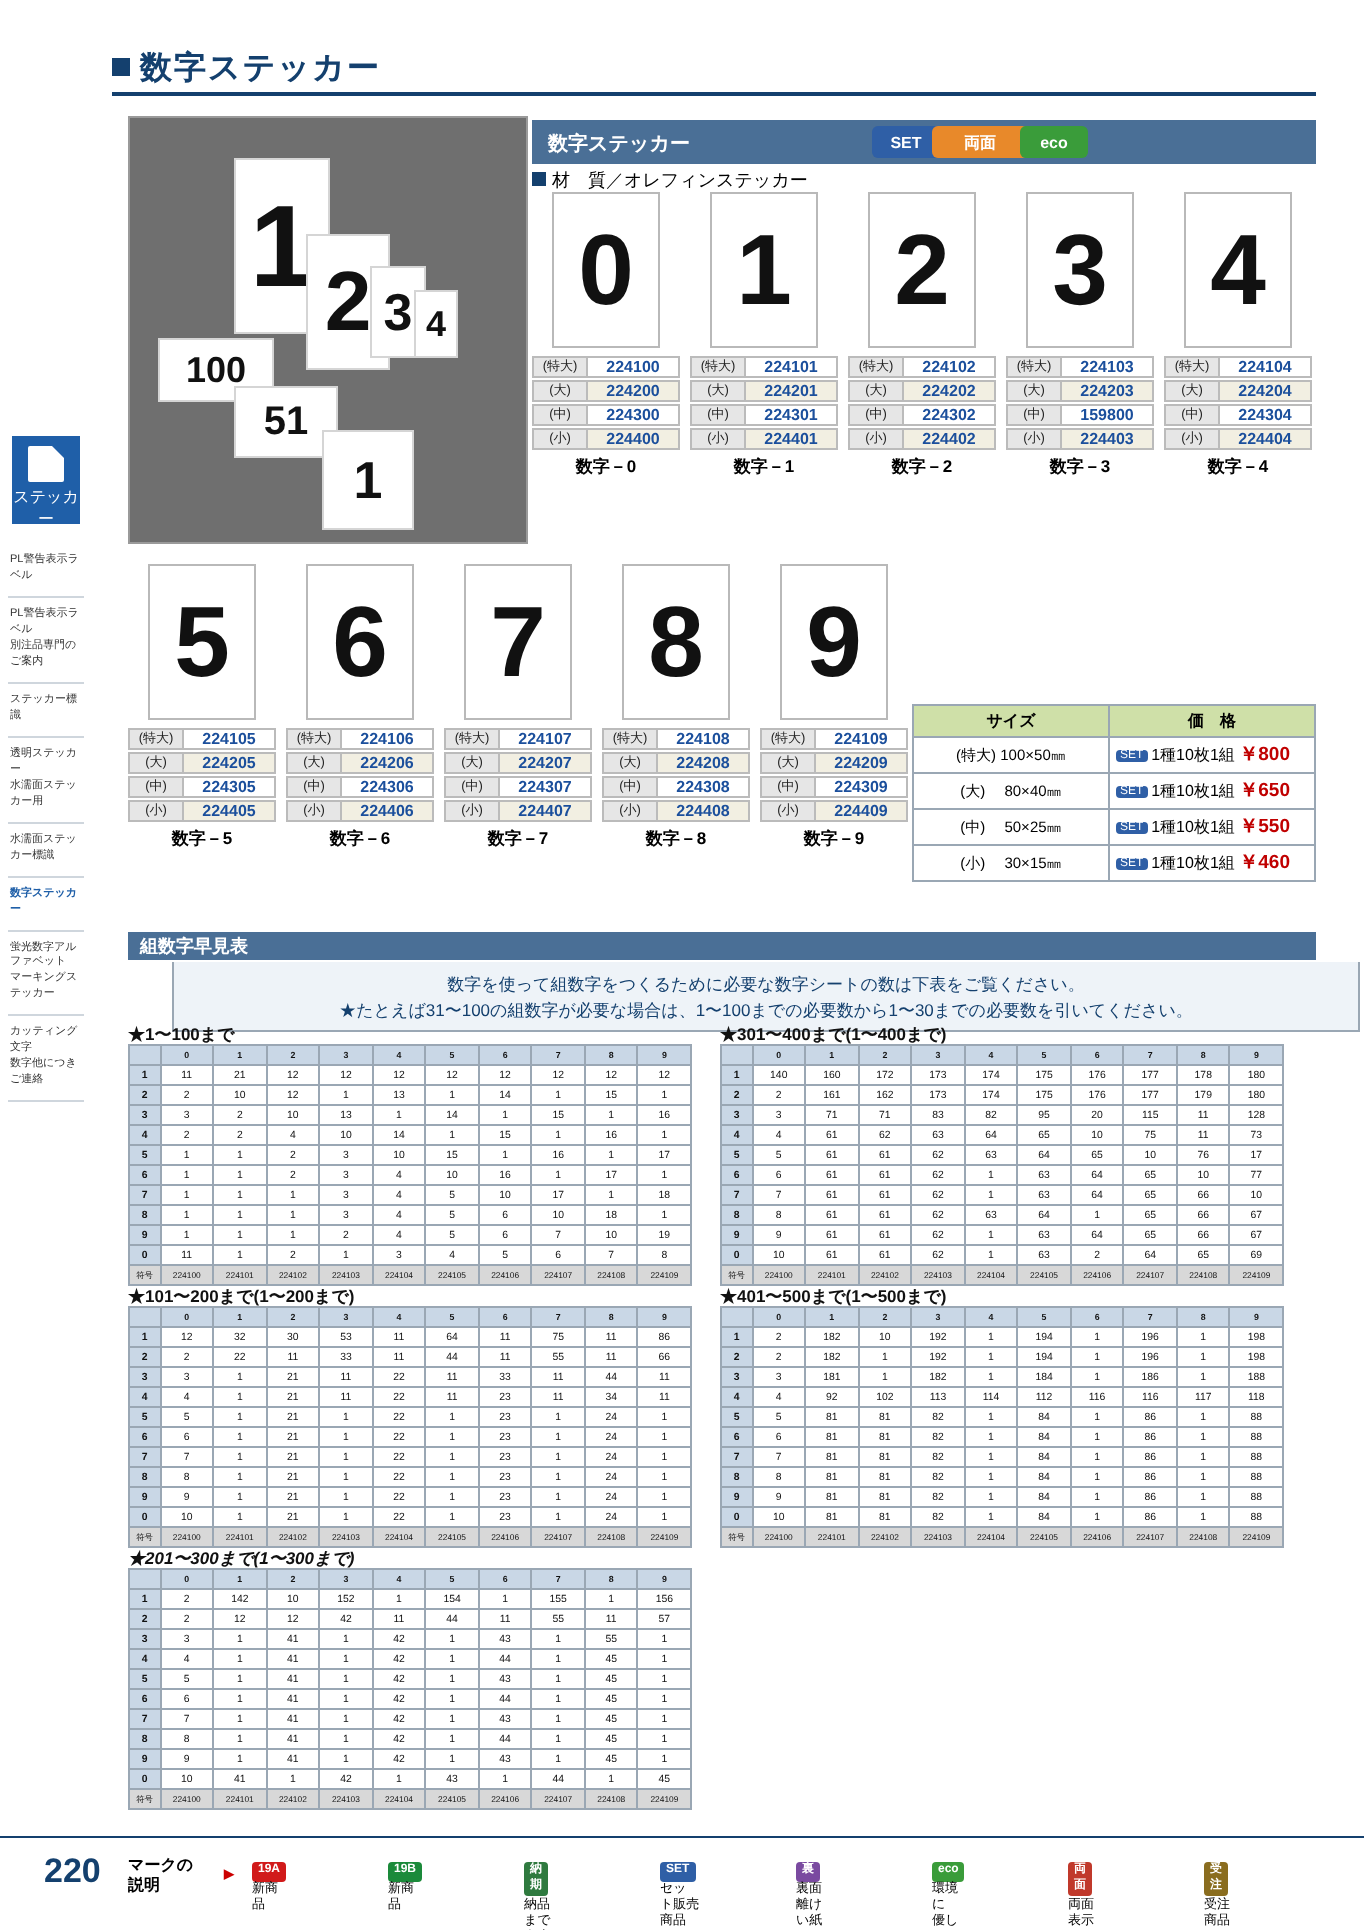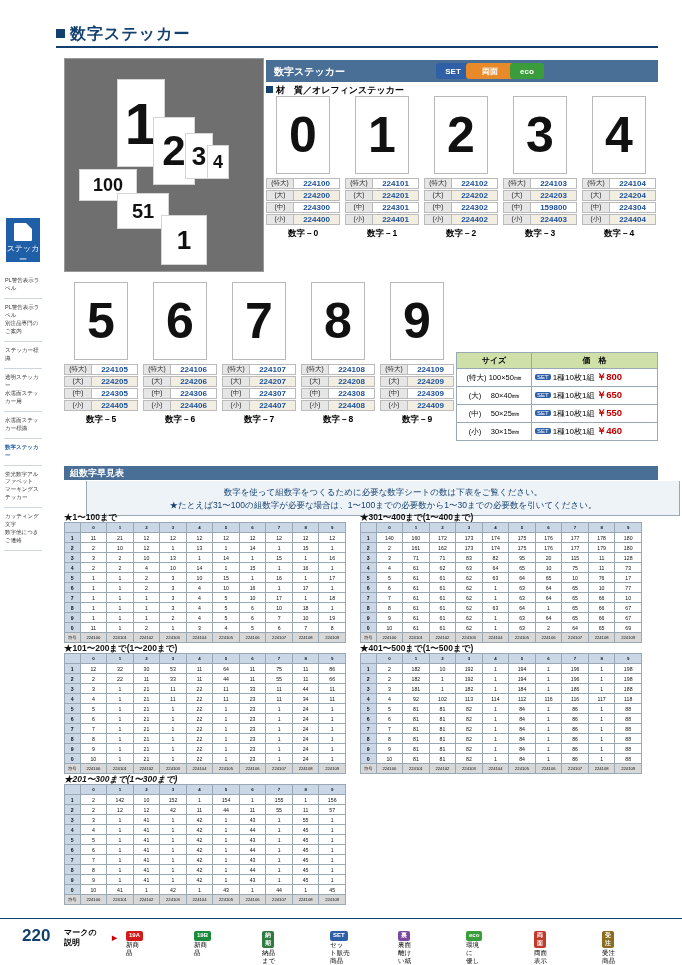--- a/index.html
+++ b/index.html
@@ -75,7 +75,7 @@
   .badge.ryo{left:200px;background:#e8892a;width:40px;}
   .badge.eco{left:244px;background:#3a9c3a;width:26px;}
   .zaishitsu{
-    position:absolute;left:266px;top:84px;font-size:9px;font-weight:bold;
+    position:absolute;left:266px;top:84px;font-size:9px;font-weight:normal;
   }
   .zaishitsu .mk{display:inline-block;width:7px;height:7px;background:#14406e;margin-right:3px;}
   

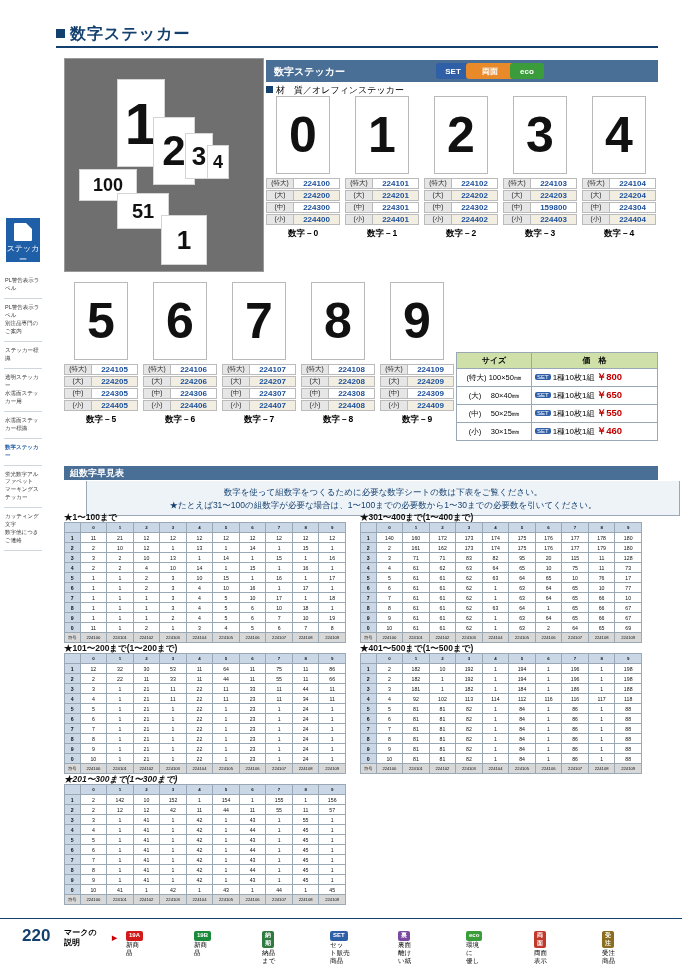--- a/index.html
+++ b/index.html
@@ -110,7 +110,7 @@
     position:absolute;left:456px;top:352px;width:202px;border-collapse:collapse;
     font-size:8px;
   }
-  .sizetable th,.sizetable td{border:1px solid #9aa7b4;padding:2px 0;}
+  .sizetable th,.sizetable td{border:1px solid #9aa7b4;padding:2px 12px;}
   .sizetable th{background:#cfe0a8;font-weight:bold;text-align:center;}
   .sizetable td.sz{background:#fff;text-align:center;width:74px;font-size:7.5px;}
   .sizetable td.pr{background:#fff;text-align:left;padding-left:3px;white-space:nowrap;}

